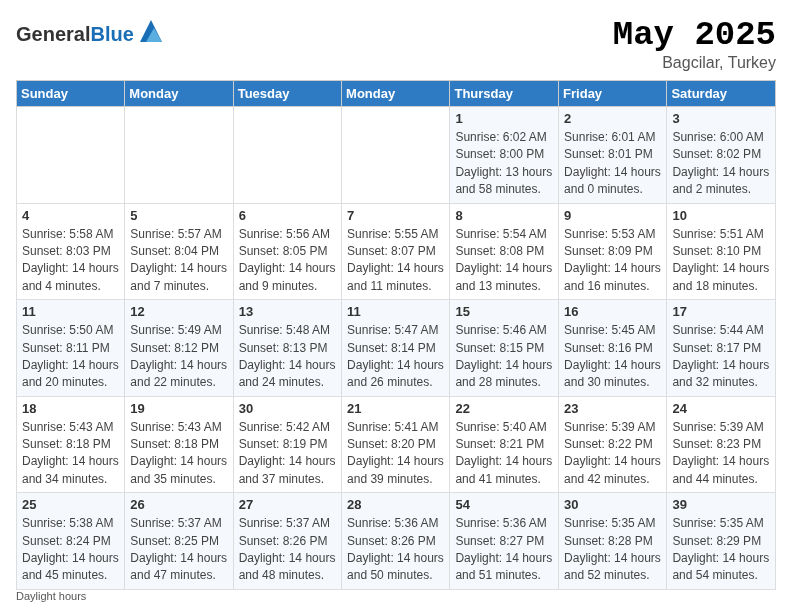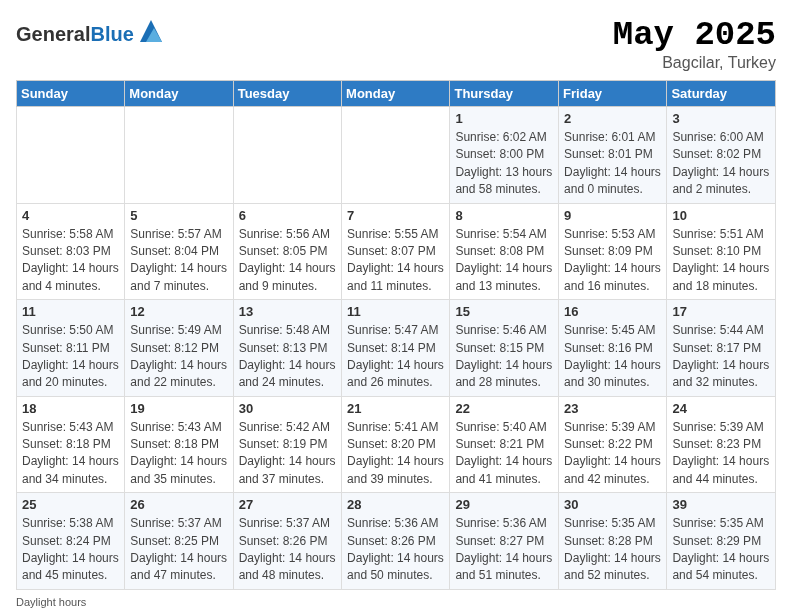--- a/index.html
+++ b/index.html
@@ -235,7 +235,7 @@
           <div class="day-info">Sunrise: 5:36 AM<br>Sunset: 8:26 PM<br>Daylight: 14 hours and 50 minutes.</div>
         </td>
         <td>
-          <span class="day-number">29</span>
+          <span class="day-number">54</span>
           <div class="day-info">Sunrise: 5:36 AM<br>Sunset: 8:27 PM<br>Daylight: 14 hours and 51 minutes.</div>
         </td>
         <td>

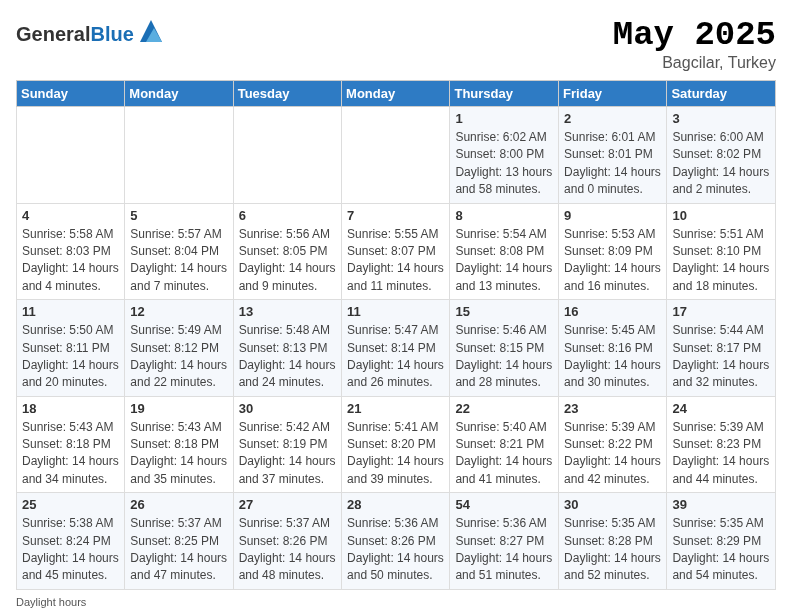--- a/index.html
+++ b/index.html
@@ -250,7 +250,7 @@
     </tbody>
 </table>
 
-<div style="margin-top:6px; font-size:11px; color:#555;">
+<div style="margin-top:0; font-size:11px; color:#555;">
   <span>Daylight hours</span>
 </div>
 

